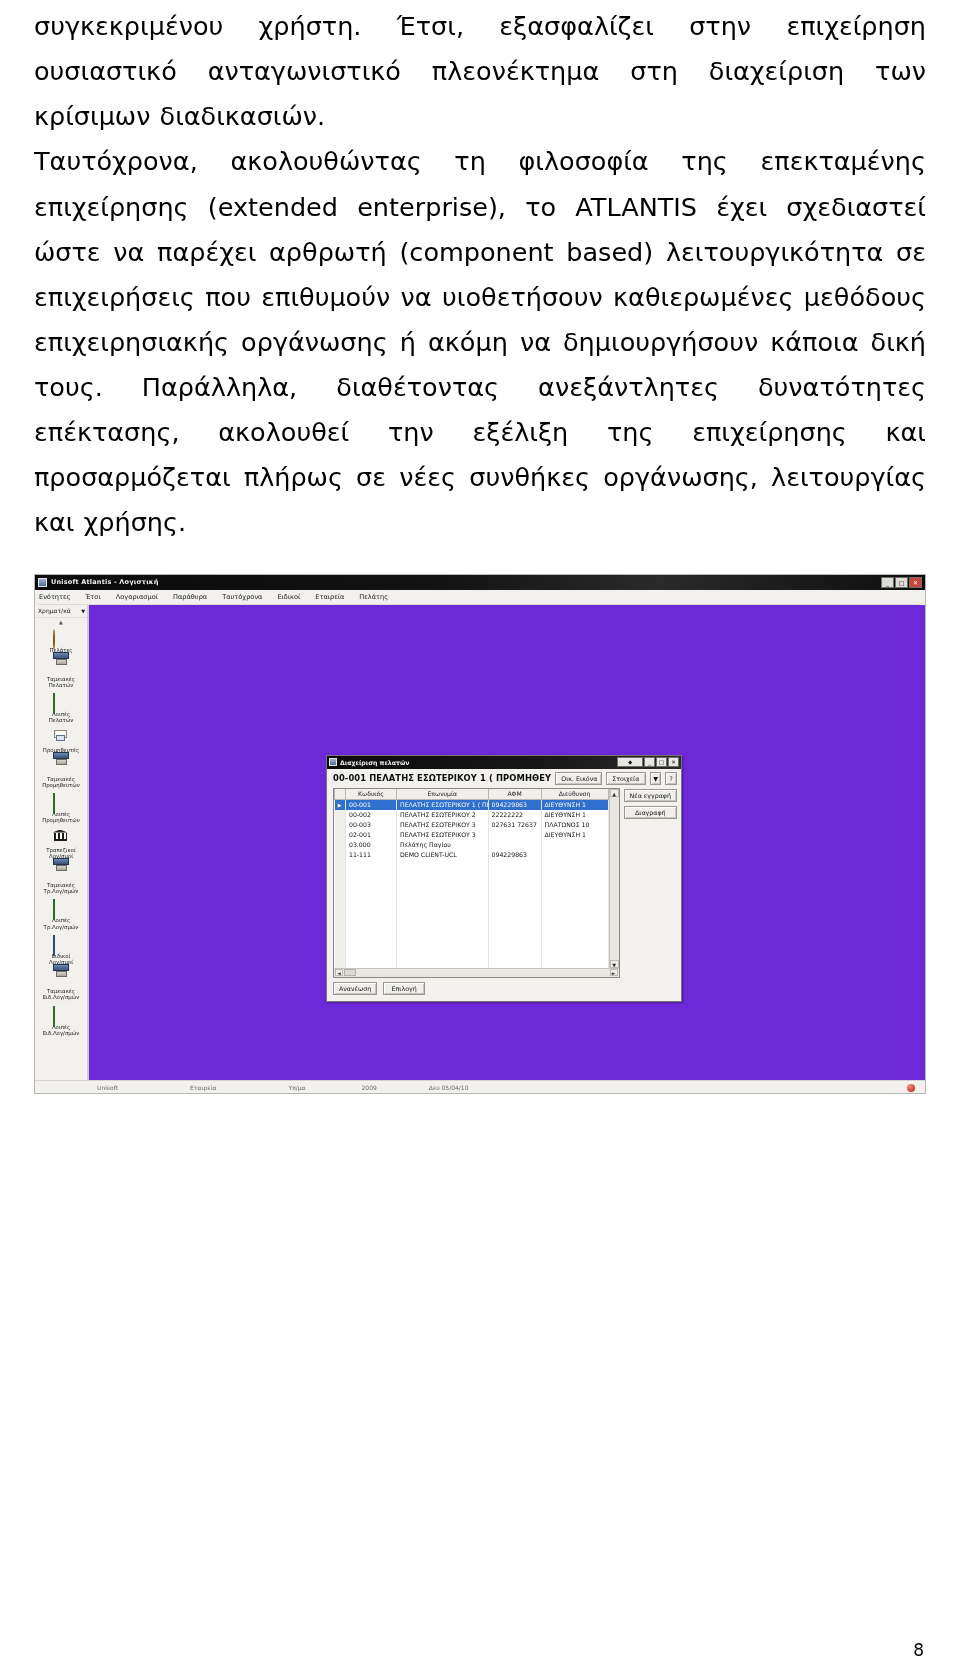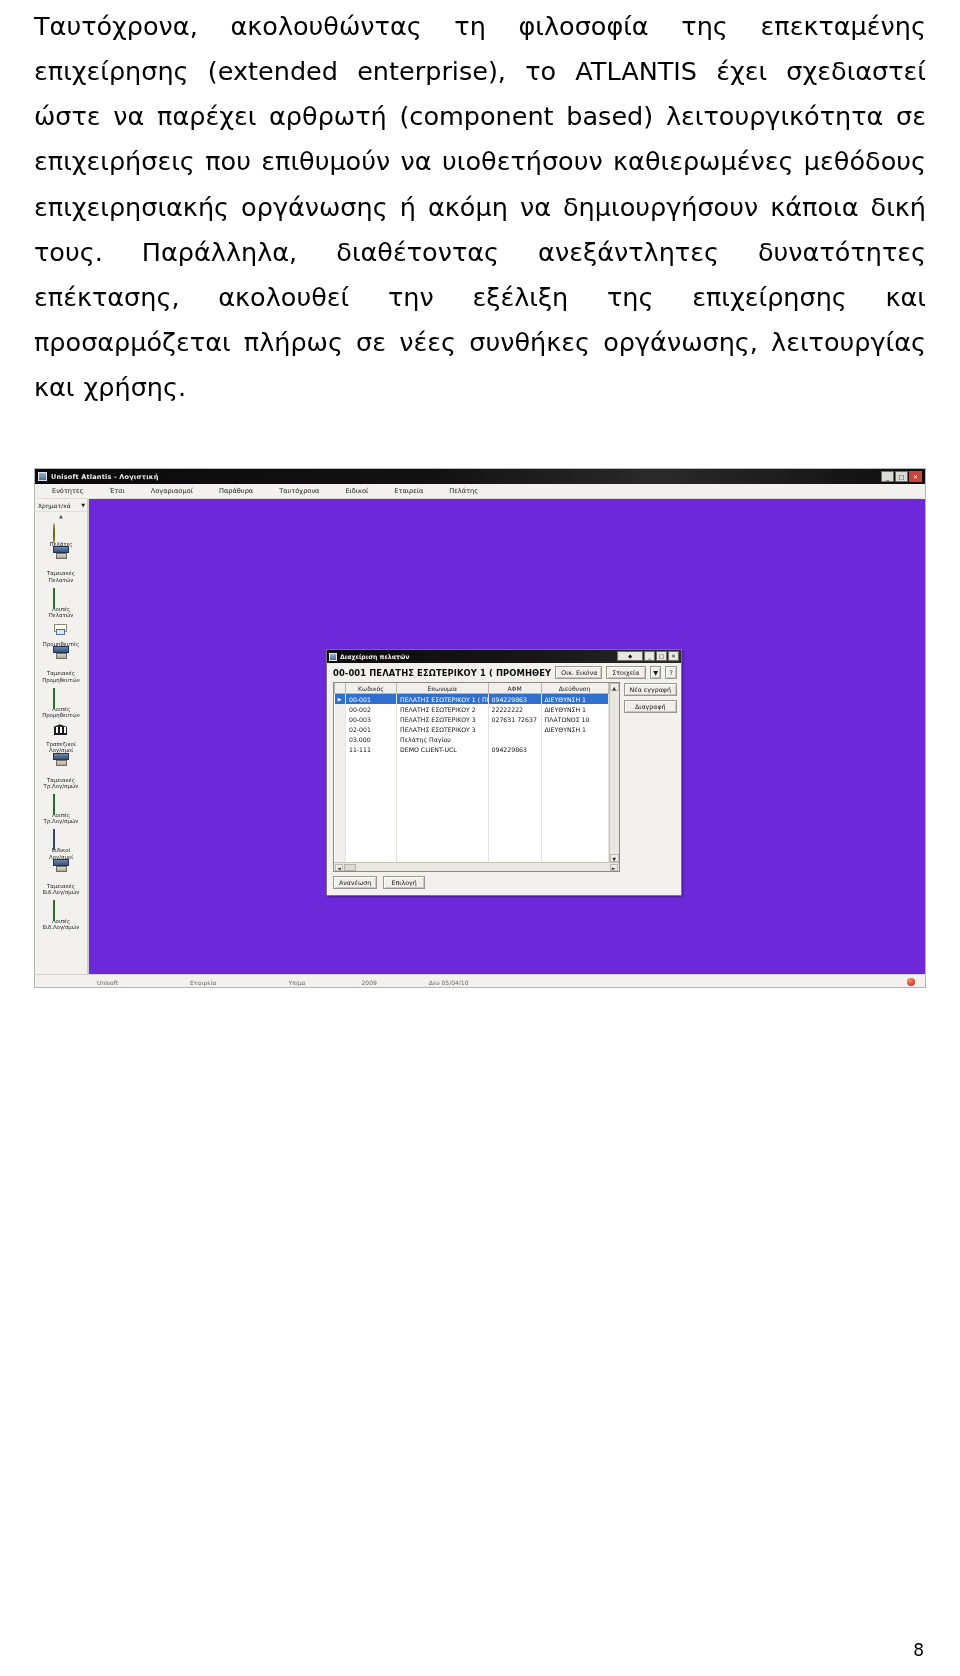--- a/index.html
+++ b/index.html
@@ -236,6 +236,7 @@
 <div class="page">
 
   <div class="prose">
+    <p>συγκεκριμένου χρήστη. Έτσι, εξασφαλίζει στην επιχείρηση ουσιαστικό ανταγωνιστικό πλεονέκτημα στη διαχείριση των κρίσιμων διαδικασιών.</p>
     <p>Ταυτόχρονα, ακολουθώντας τη φιλοσοφία της επεκταμένης επιχείρησης (extended enterprise), το ATLANTIS έχει σχεδιαστεί ώστε να παρέχει αρθρωτή (component based) λειτουργικότητα σε επιχειρήσεις που επιθυμούν να υιοθετήσουν καθιερωμένες μεθόδους επιχειρησιακής οργάνωσης ή ακόμη να δημιουργήσουν κάποια δική τους. Παράλληλα, διαθέτοντας ανεξάντλητες δυνατότητες επέκτασης, ακολουθεί την εξέλιξη της επιχείρησης και προσαρμόζεται πλήρως σε νέες συνθήκες οργάνωσης, λειτουργίας και χρήσης.</p>
   </div>
 

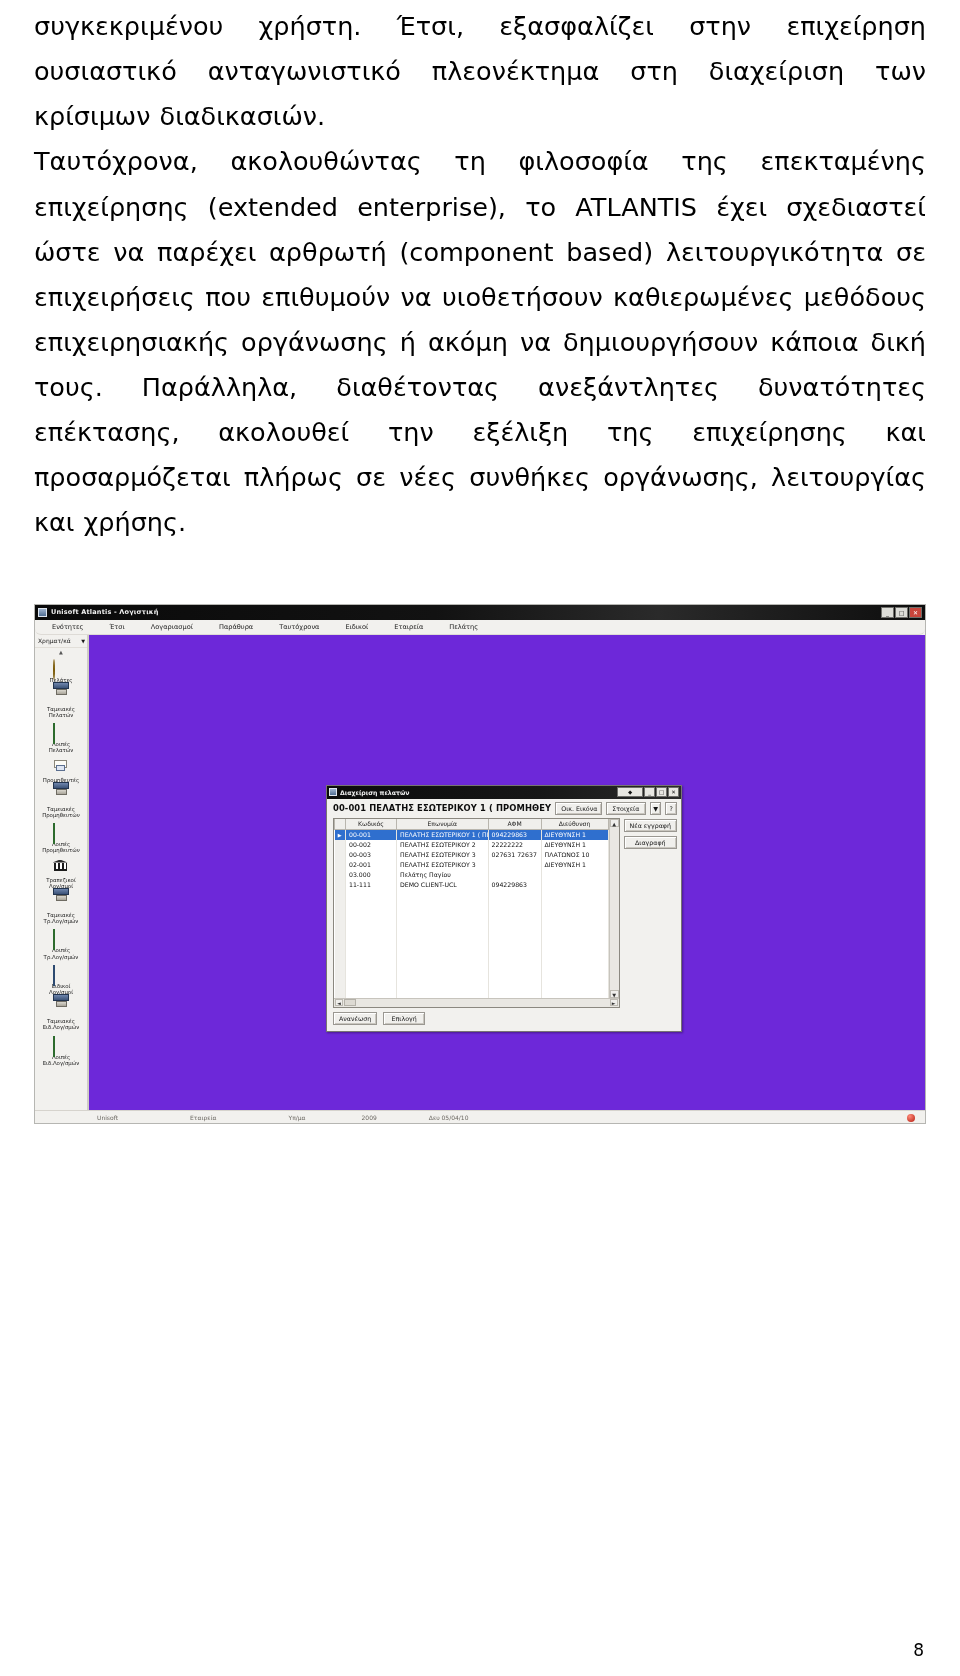--- a/index.html
+++ b/index.html
@@ -30,7 +30,7 @@
   .prose p + p{margin-top:0;}
   
   .figure-wrap{
-    margin-top:58px;
+    margin-top:28px;
     position:relative;
     width:892px;
     height:520px;

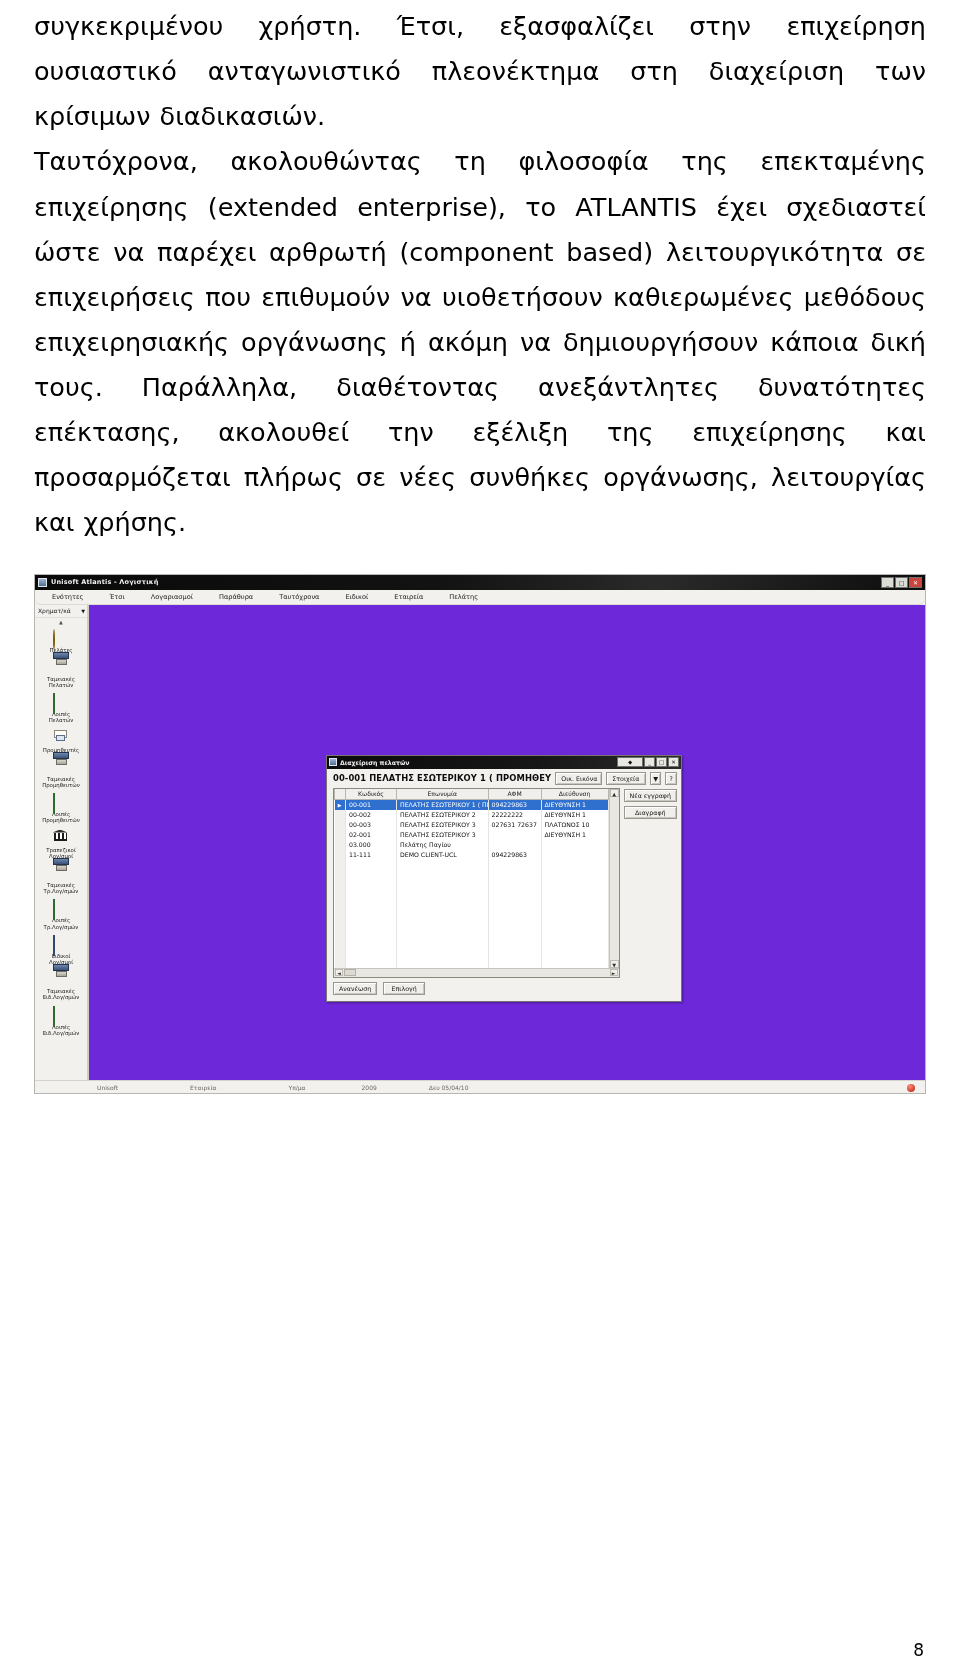--- a/index.html
+++ b/index.html
@@ -74,7 +74,7 @@
   
   .menubar{
     height:14px;background:#f2f1ee;border-bottom:1px solid #dedbd6;
-    display:flex;align-items:center;padding-left:17px;gap:26px;border-radius:6px;
+    display:flex;align-items:center;padding-left:4px;gap:15px;border-radius:6px;
   }
   .menuitem{font-size:6.6px;color:#1a1a1a;white-space:nowrap;}
   

